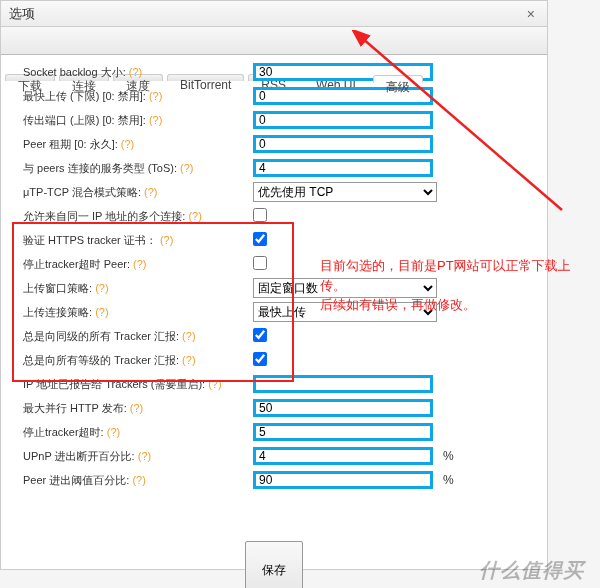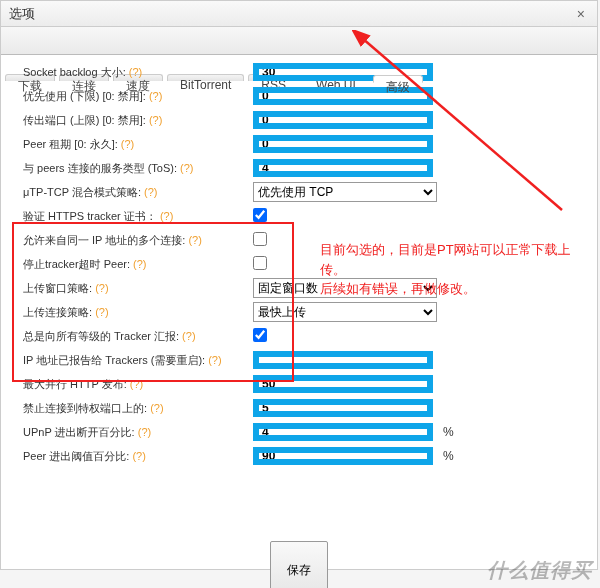--- a/index.html
+++ b/index.html
@@ -4,7 +4,7 @@
 <style>
 * { box-sizing: border-box; margin: 0; padding: 0; }
 body { font-family: Arial, "Microsoft YaHei", sans-serif; font-size: 12px; background: #f5f5f5; width: 600px; height: 588px; overflow: hidden; position: relative; }
-.dialog { background: #fff; border: 1px solid #ccc; width: 598px; height: 570px; position: relative; }
+.dialog { background: #fff; border: 1px solid #ccc; width: 548px; height: 570px; position: relative; }
 .titlebar { background: linear-gradient(#f9f9f9, #ececec); border-bottom: 1px solid #ccc; height: 26px; display: flex; align-items: center; padding: 0 8px; }
 .titlebar-title { flex: 1; font-size: 13px; color: #333; }
 .close-x { font-size: 14px; color: #666; cursor: pointer; padding: 0 4px; }

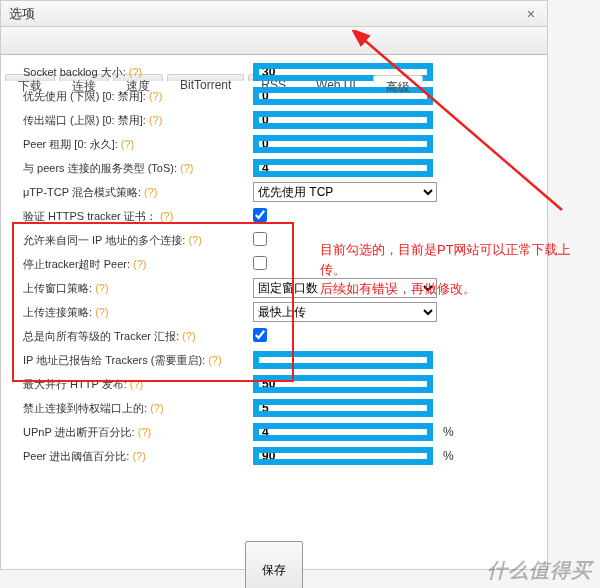--- a/index.html
+++ b/index.html
@@ -16,7 +16,7 @@
 .label { width: 230px; font-size: 11px; color: #333; white-space: nowrap; overflow: hidden; }
 .help { color: #f0a030; cursor: pointer; }
 .control { flex: 0 0 auto; }
-input[type=text] { width: 180px; height: 18px; border: 6px solid #0ea5e9; font-size: 12px; padding: 0 3px; font-weight: bold; }
+input[type=text] { width: 180px; height: 18px; border: 3px solid #0ea5e9; font-size: 12px; padding: 0 3px; }
 select { width: 184px; height: 20px; border: 1px solid #999; font-size: 12px; background: #fff; }
 input[type=checkbox] { width: 14px; height: 14px; accent-color: #0066ff; }
 .unit { margin-left: 10px; font-size: 12px; color: #333; }

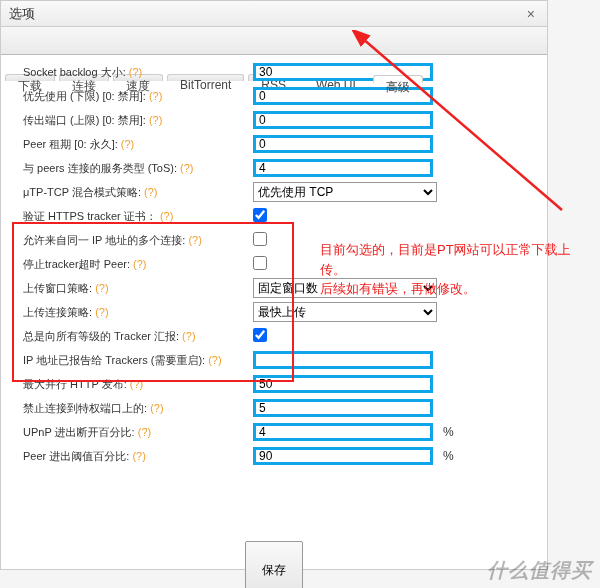--- a/index.html
+++ b/index.html
@@ -52,7 +52,7 @@
         <span class="control"><input type="text" value="30" style=""></span>
       </div>
     <div class="row">
-        <span class="label"><span>优先使用 (下限) [0: 禁用]:</span> <span class="help">(?)</span></span>
+        <span class="label"><span>最快上传 (下限) [0: 禁用]:</span> <span class="help">(?)</span></span>
         <span class="control"><input type="text" value="0" style=""></span>
       </div>
     <div class="row">

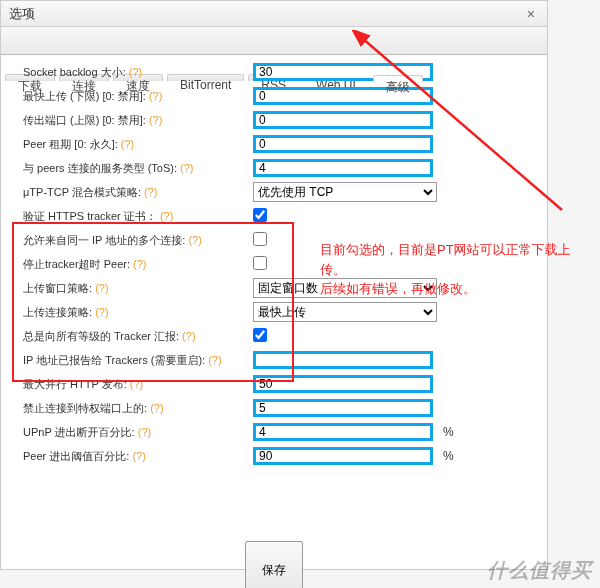--- a/index.html
+++ b/index.html
@@ -72,12 +72,12 @@
         <span class="control"><select><option>优先使用 TCP</option></select></span>
       </div>
     <div class="row">
+        <span class="label"><span>允许来自同一 IP 地址的多个连接:</span> <span class="help">(?)</span></span>
+        <span class="control"><input type="checkbox" style=""></span>
+      </div>
+    <div class="row">
         <span class="label"><span>验证 HTTPS tracker 证书：</span> <span class="help">(?)</span></span>
         <span class="control"><input type="checkbox" checked="" style=""></span>
-      </div>
-    <div class="row">
-        <span class="label"><span>允许来自同一 IP 地址的多个连接:</span> <span class="help">(?)</span></span>
-        <span class="control"><input type="checkbox" style=""></span>
       </div>
     <div class="row">
         <span class="label"><span>停止tracker超时 Peer:</span> <span class="help">(?)</span></span>

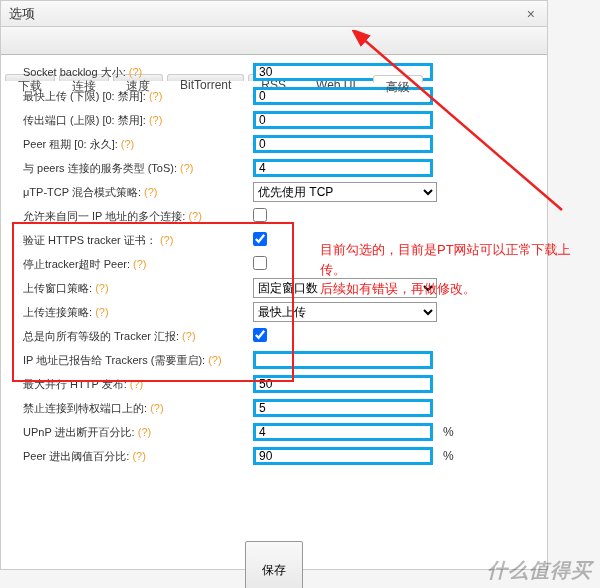--- a/index.html
+++ b/index.html
@@ -23,7 +23,7 @@
 .footer { text-align: center; padding: 6px 0; }
 .save-btn { border: 1px solid #999; background: linear-gradient(#f9f9f9, #e5e5e5); padding: 20px 16px; border-radius: 2px; font-size: 12px; cursor: pointer; }
 .red-box { position: absolute; border: 2px solid #f02020; pointer-events: none; left: 12px; top: 222px; width: 282px; height: 160px; z-index: 5; }
-.annotation { position: absolute; color: #f02020; font-size: 13px; left: 320px; top: 240px; width: 260px; line-height: 1.5; z-index: 5; }
+.annotation { position: absolute; color: #f02020; font-size: 13px; left: 320px; top: 256px; width: 260px; line-height: 1.5; z-index: 5; }
 .arrow { position: absolute; z-index: 5; pointer-events: none; }
 .watermark { position: absolute; right: 0; bottom: 0; font-size: 20px; font-style: italic; font-weight: bold; color: rgba(0,0,0,0.28); padding: 4px 8px; font-family: "SimHei", sans-serif; letter-spacing: 1px; }
 </style>

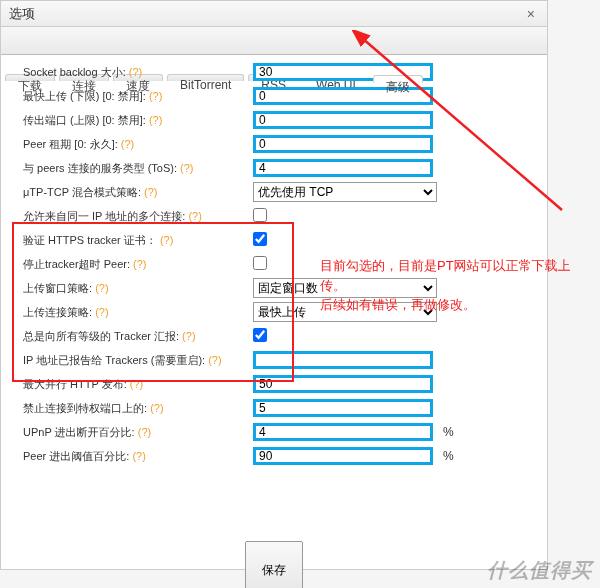--- a/index.html
+++ b/index.html
@@ -92,6 +92,10 @@
         <span class="control"><select><option>最快上传</option></select></span>
       </div>
     <div class="row">
+        <span class="label"><span>总是向同级的所有 Tracker 汇报:</span> <span class="help">(?)</span></span>
+        <span class="control"><input type="checkbox" checked="" style=""></span>
+      </div>
+    <div class="row">
         <span class="label"><span>总是向所有等级的 Tracker 汇报:</span> <span class="help">(?)</span></span>
         <span class="control"><input type="checkbox" checked="" style=""></span>
       </div>

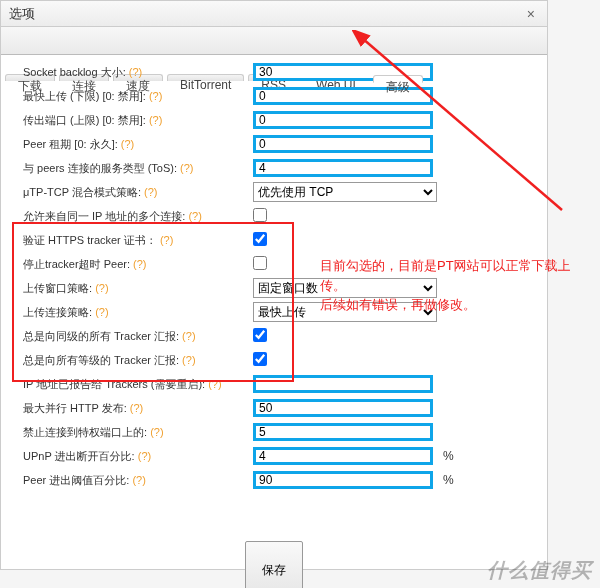--- a/index.html
+++ b/index.html
@@ -108,7 +108,7 @@
         <span class="control"><input type="text" value="50" style=""></span>
       </div>
     <div class="row">
-        <span class="label"><span>禁止连接到特权端口上的:</span> <span class="help">(?)</span></span>
+        <span class="label"><span>停止tracker超时:</span> <span class="help">(?)</span></span>
         <span class="control"><input type="text" value="5" style=""></span>
       </div>
     <div class="row">

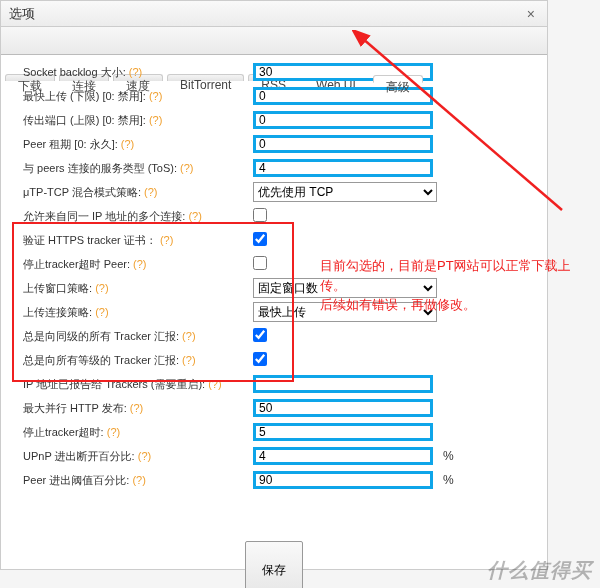--- a/index.html
+++ b/index.html
@@ -25,7 +25,7 @@
 .red-box { position: absolute; border: 2px solid #f02020; pointer-events: none; left: 12px; top: 222px; width: 282px; height: 160px; z-index: 5; }
 .annotation { position: absolute; color: #f02020; font-size: 13px; left: 320px; top: 256px; width: 260px; line-height: 1.5; z-index: 5; }
 .arrow { position: absolute; z-index: 5; pointer-events: none; }
-.watermark { position: absolute; right: 0; bottom: 0; font-size: 20px; font-style: italic; font-weight: bold; color: rgba(0,0,0,0.28); padding: 4px 8px; font-family: "SimHei", sans-serif; letter-spacing: 1px; }
+.watermark { position: absolute; right: 8px; bottom: 0; font-size: 20px; font-style: italic; font-weight: bold; color: rgba(0,0,0,0.28); padding: 4px 8px; font-family: "SimHei", sans-serif; letter-spacing: 1px; }
 </style>
 </head>
 <body>

